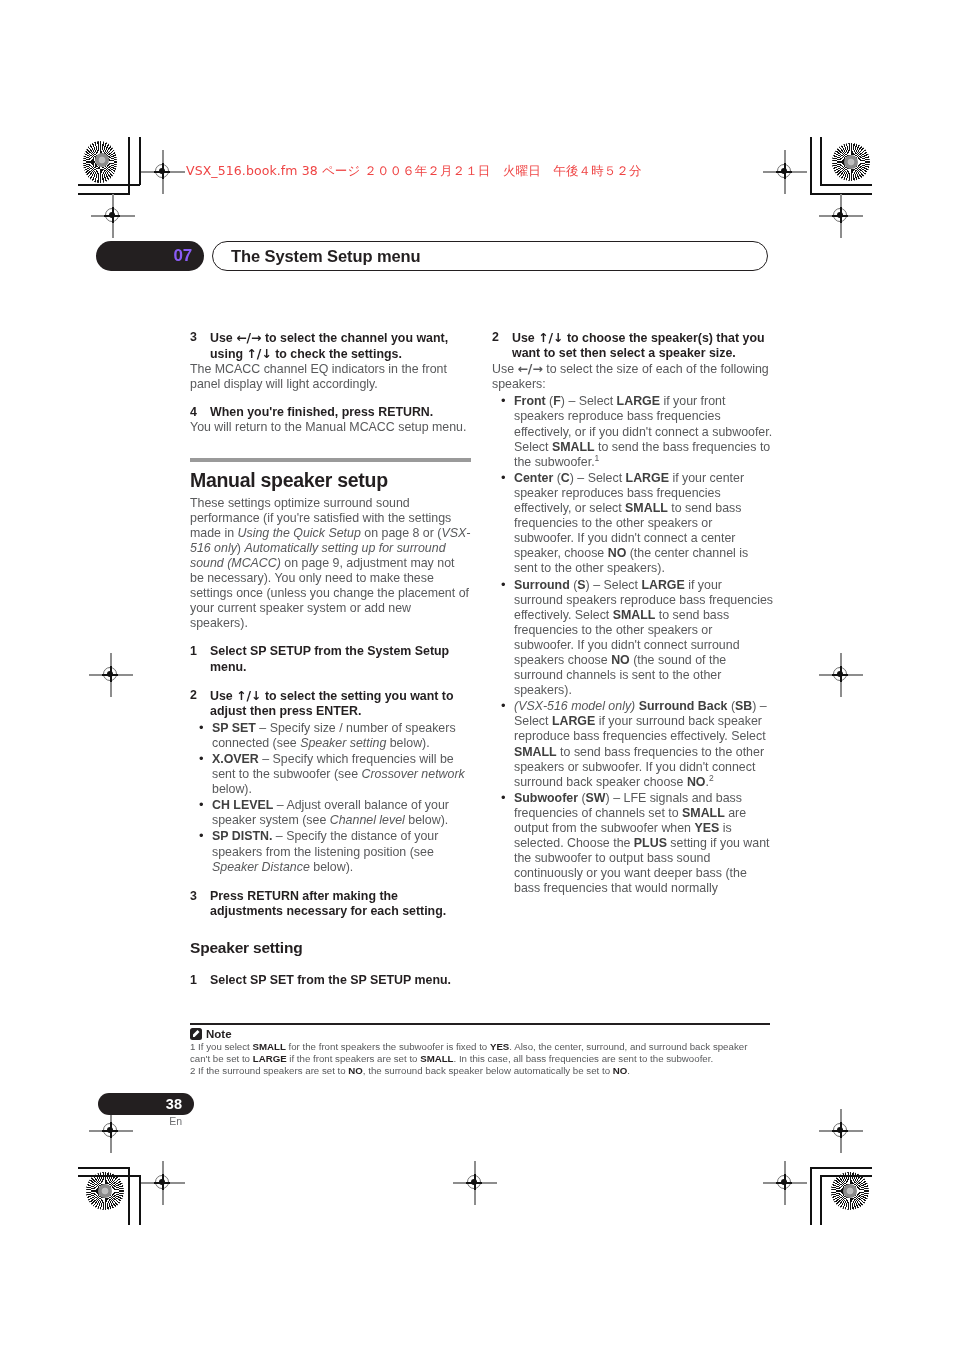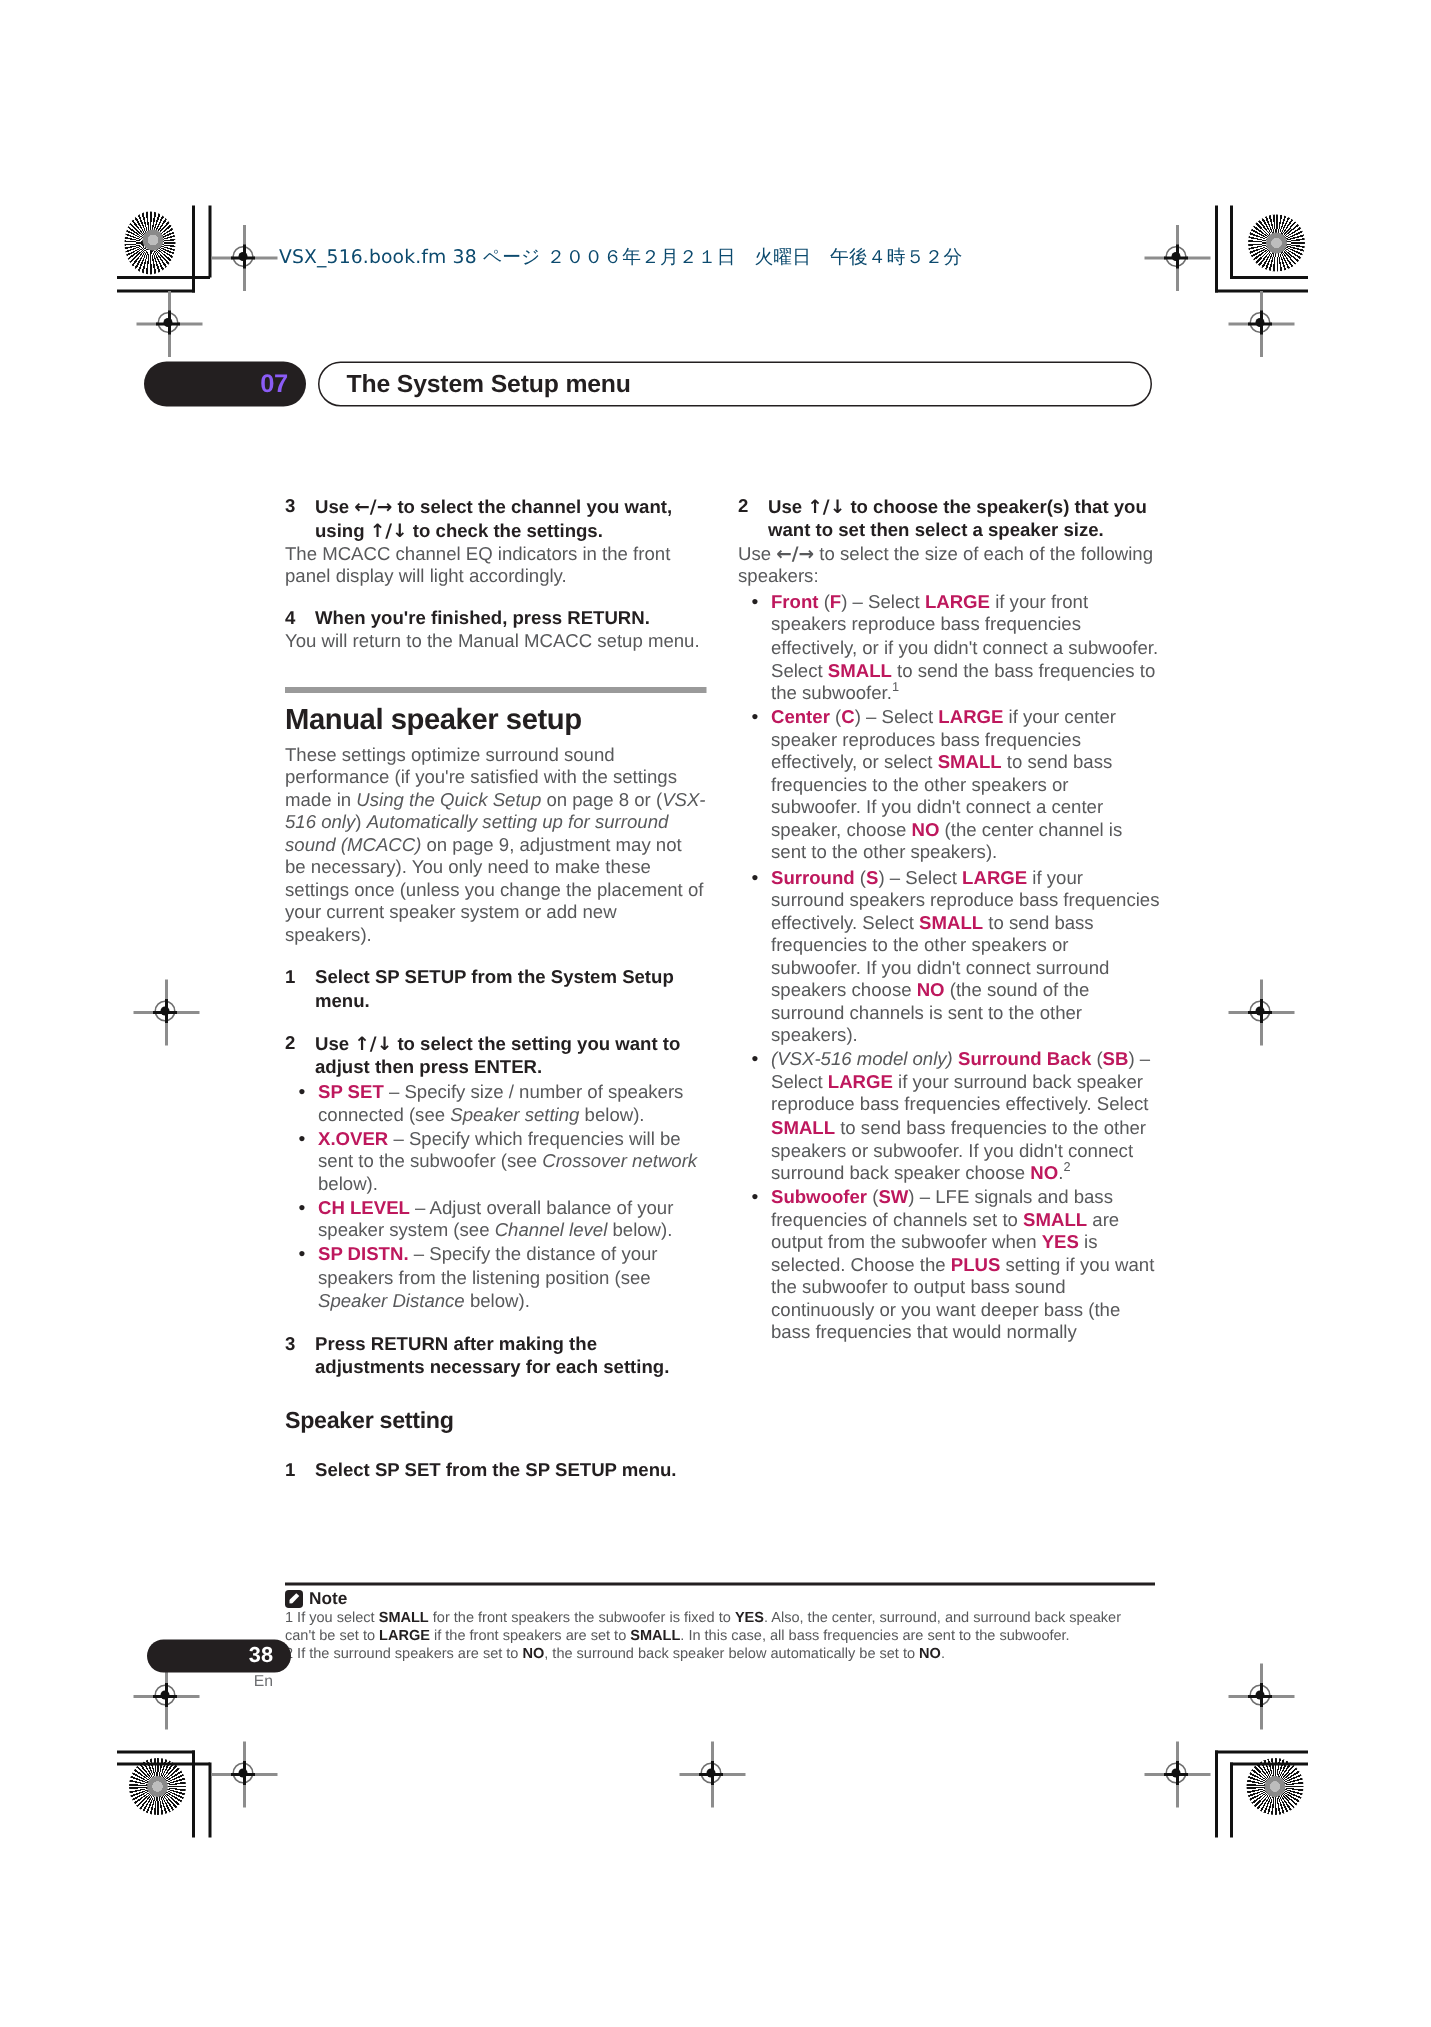--- a/index.html
+++ b/index.html
@@ -91,7 +91,7 @@
     top: 163px;
     font-size: 12.5px;
     letter-spacing: 0.1px;
-    color: #0c4a6e;
+    color: #ef4444;
     white-space: nowrap;
     font-family: "DejaVu Sans", sans-serif;
   }

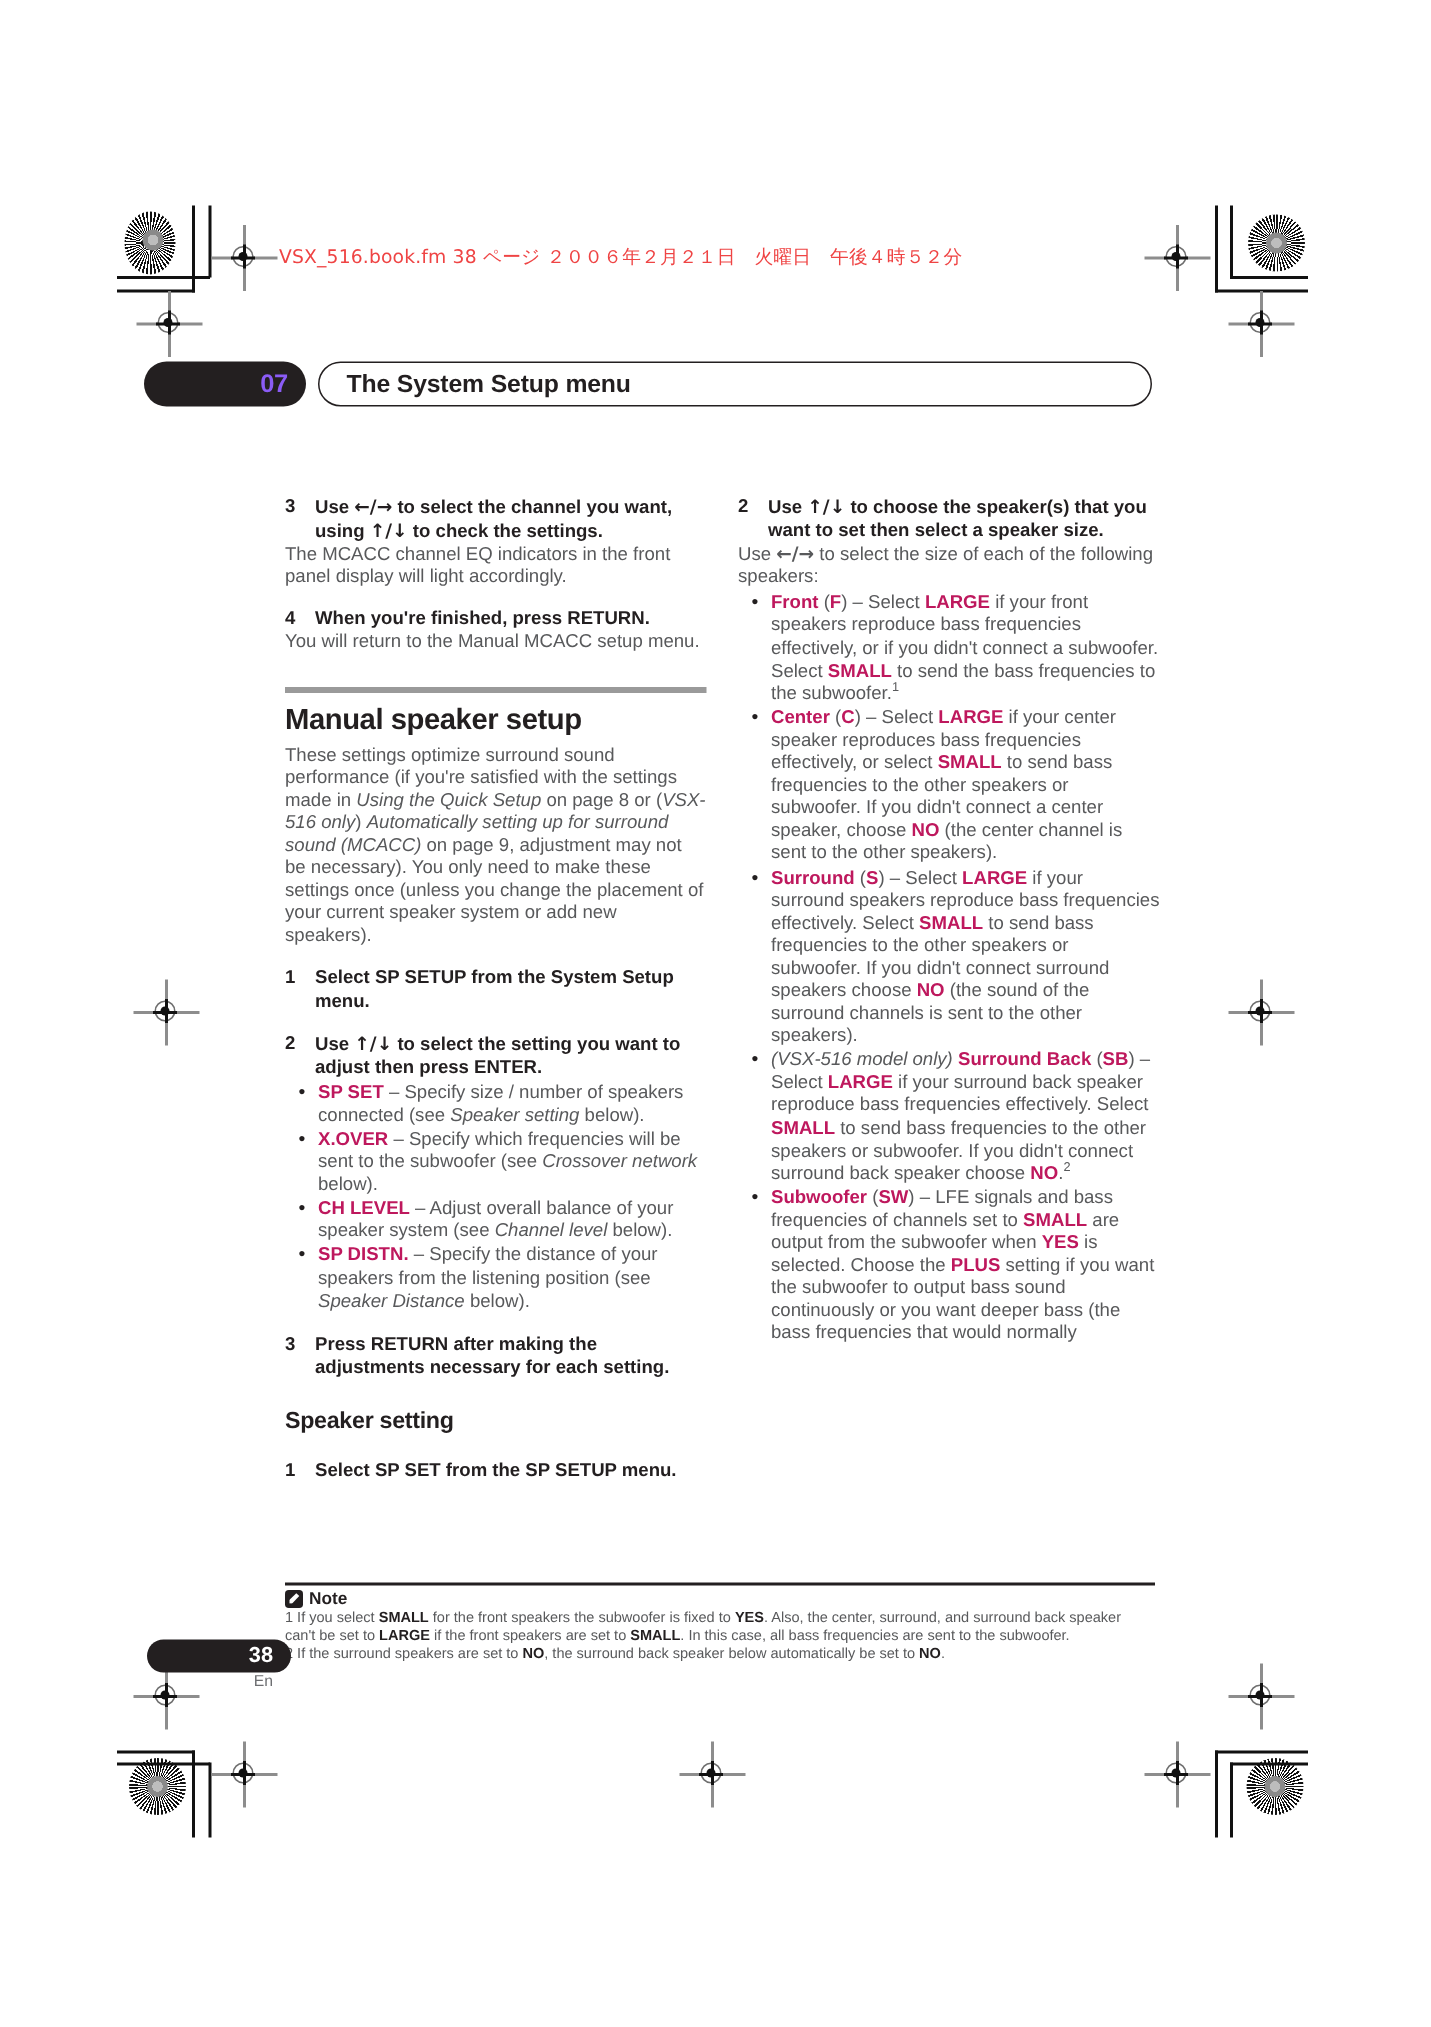--- a/index.html
+++ b/index.html
@@ -168,7 +168,7 @@
   }
   .gap-md { height: 13px; }
 
-  b, .b { color: #be185d; font-weight: bold; }
+  b, .b { color: #404040; font-weight: bold; }
   i, .i { font-style: italic; }
 
   ul.bullets {

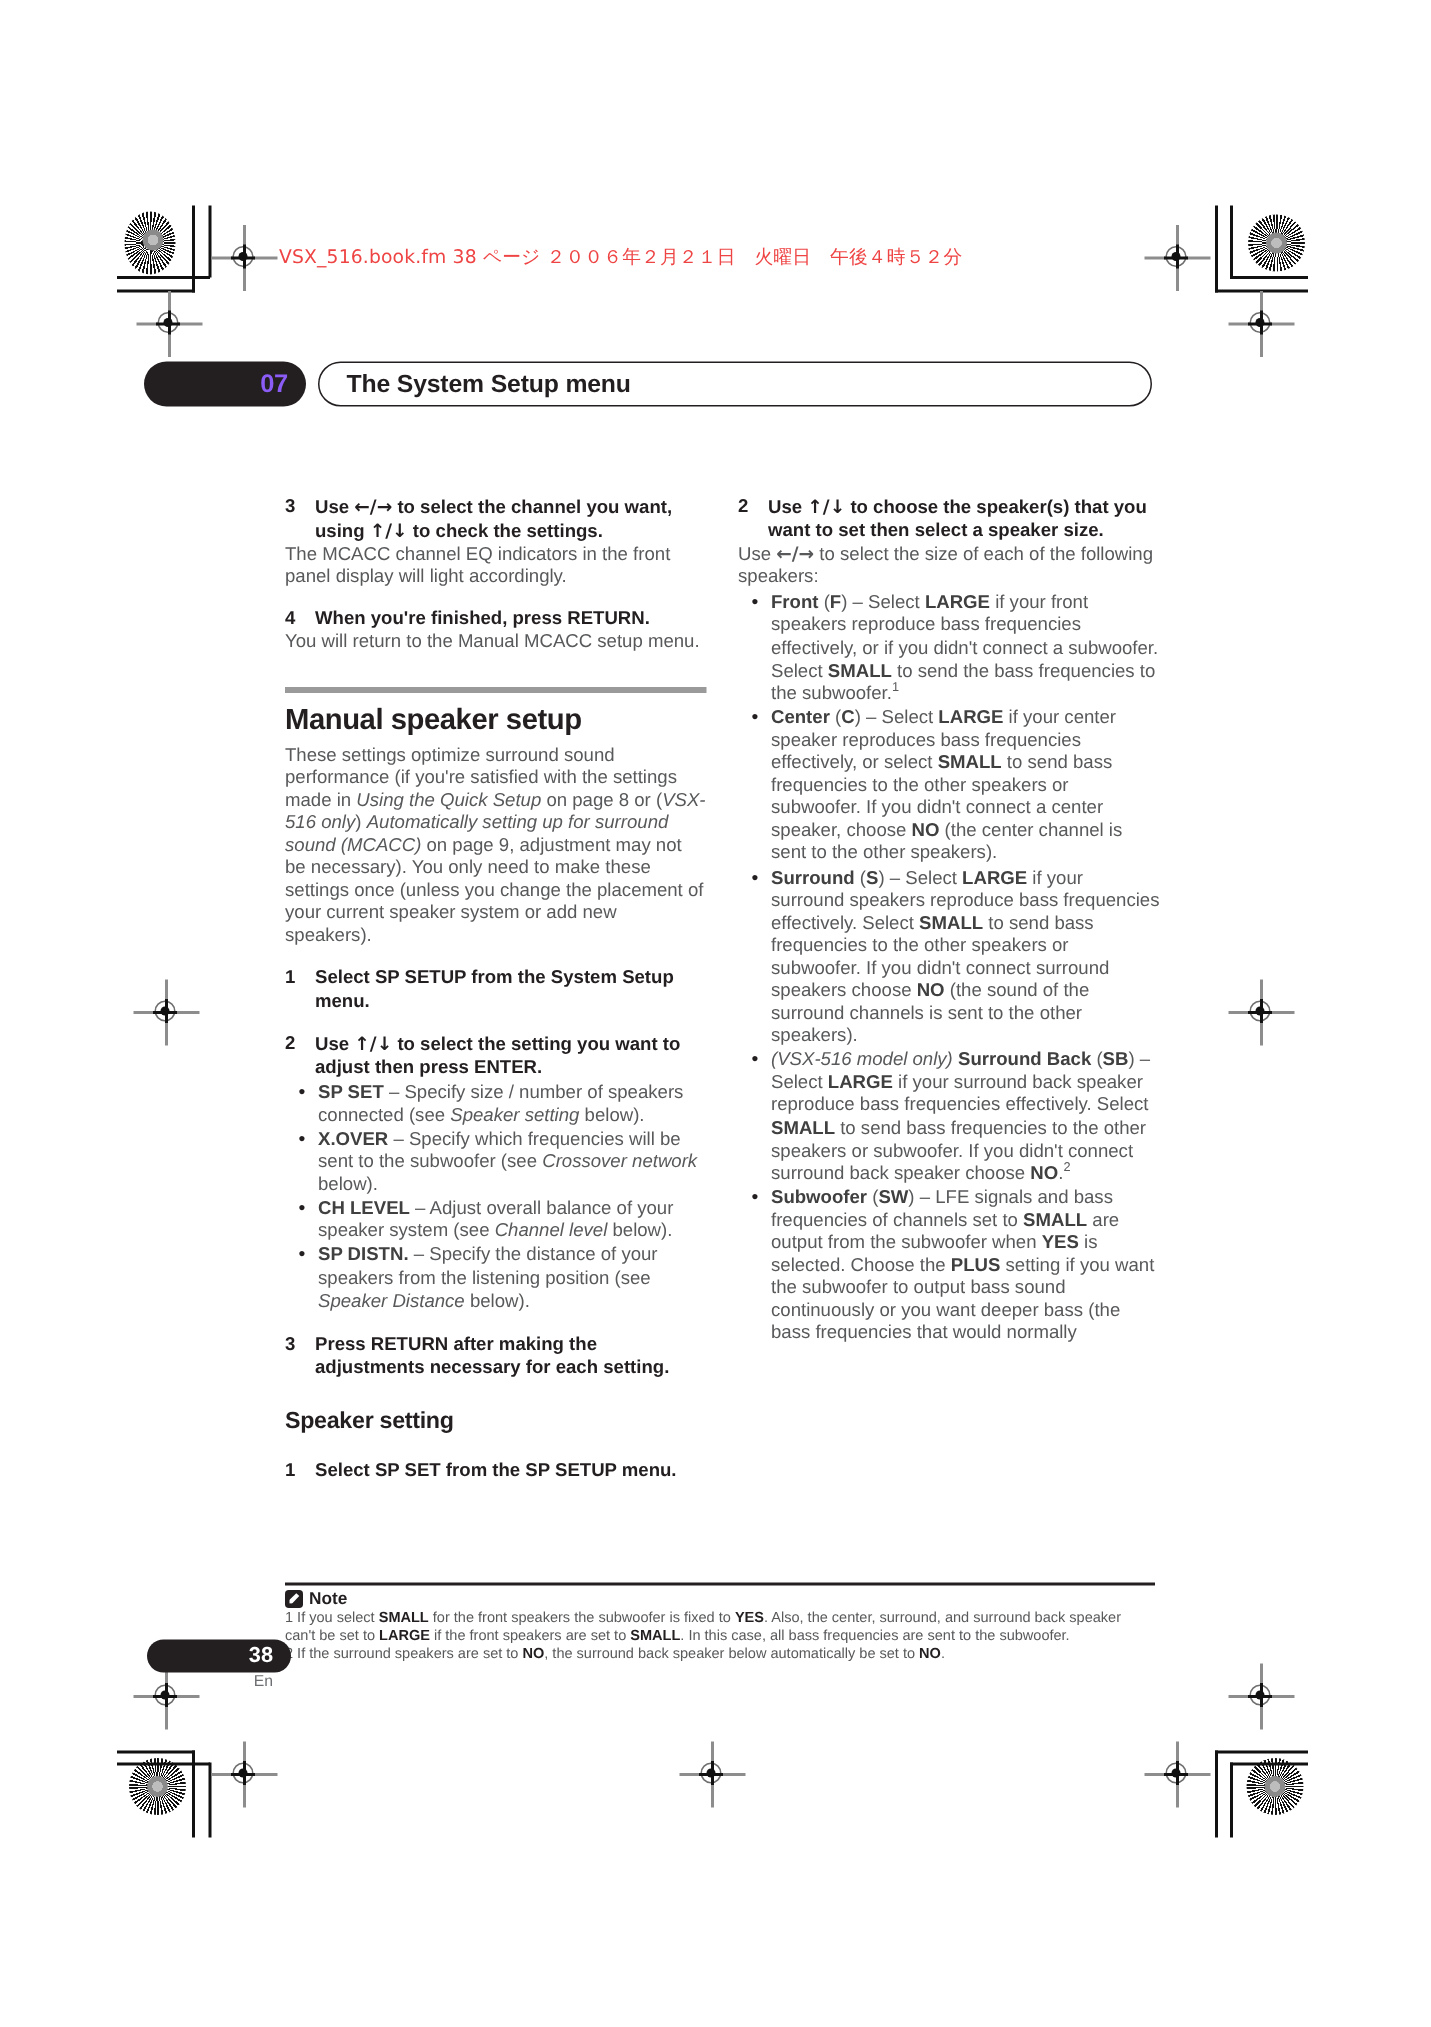--- a/index.html
+++ b/index.html
@@ -224,7 +224,6 @@
     left: 190px;
     top: 1023px;
     width: 580px;
-    margin-top: 32px;
   }
   .note-rule {
     height: 1.6px;

